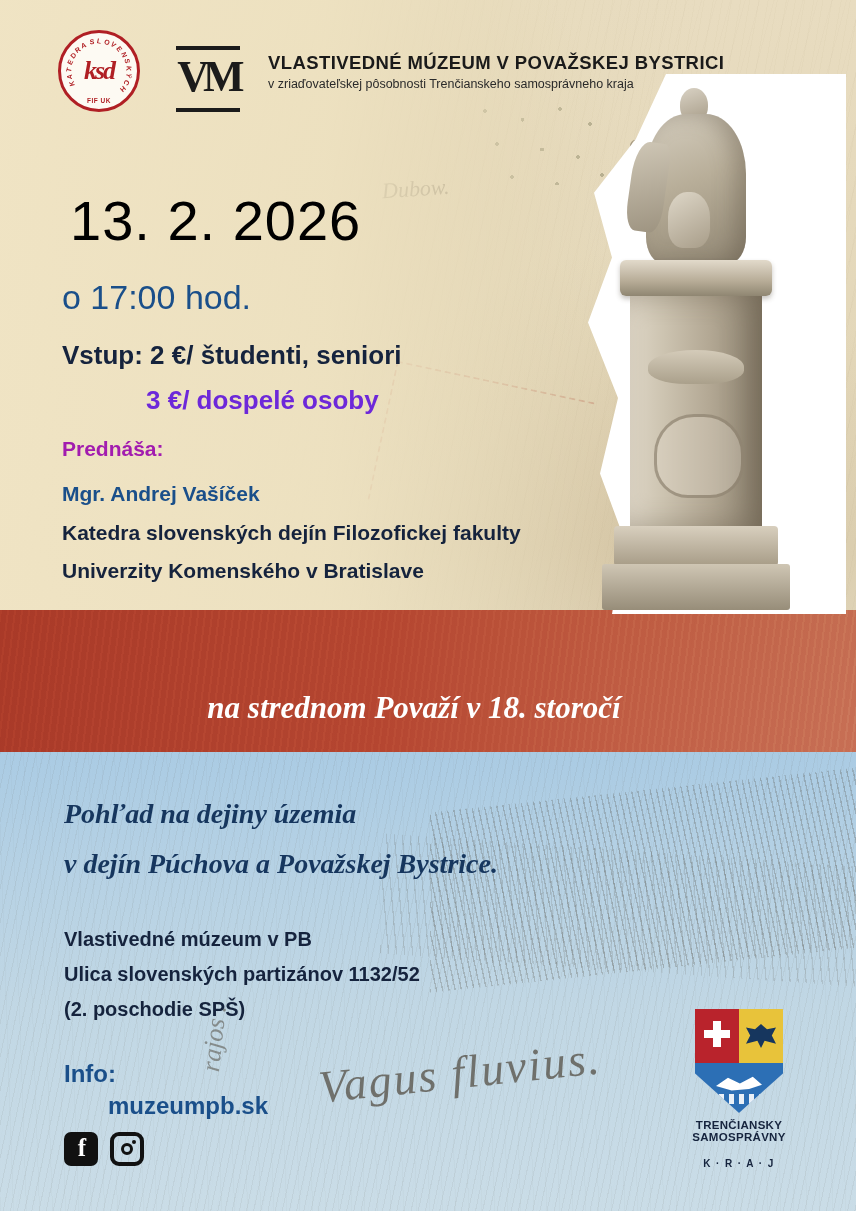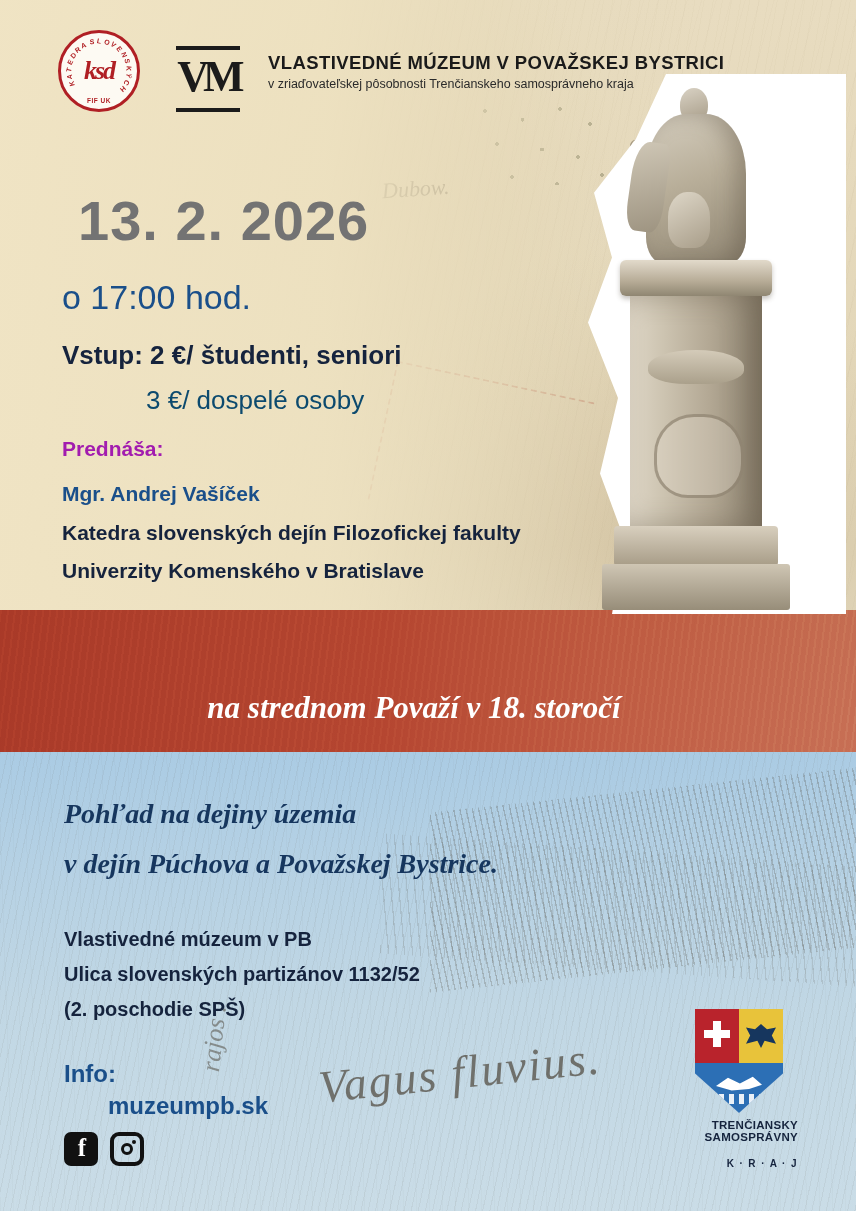--- a/index.html
+++ b/index.html
@@ -279,10 +279,10 @@
   
   .date {
     position: absolute;
-    left: 78px; top: 188px;
+    left: 70px; top: 188px;
     font-size: 56px;
-    font-weight: 700;
-    color: #737373;
+    font-weight: 400;
+    color: #000000;
     letter-spacing: 1px;
   }
   .time {

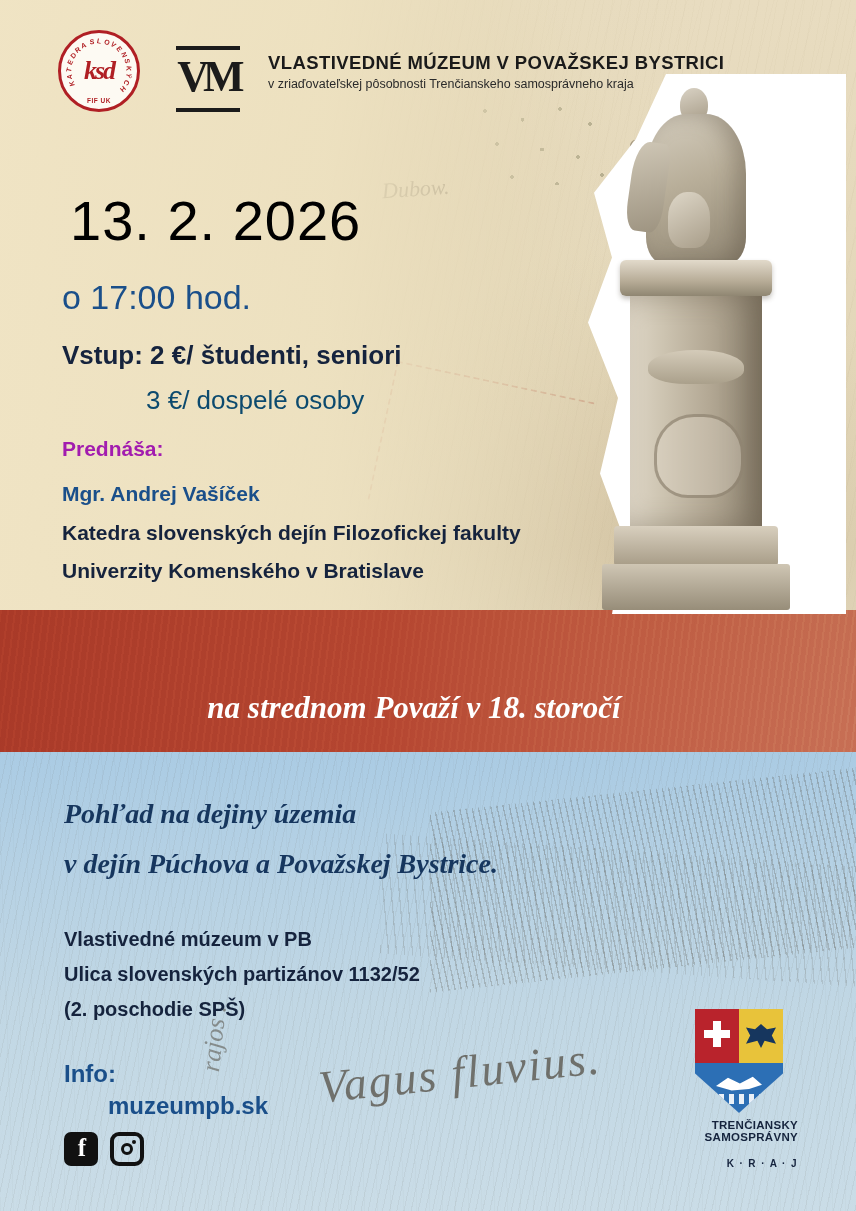--- a/index.html
+++ b/index.html
@@ -303,8 +303,8 @@
     position: absolute;
     left: 146px; top: 385px;
     font-size: 26px;
-    font-weight: normal;
-    color: #0c4a6e;
+    font-weight: bold;
+    color: #6d28d9;
   }
   .lecturer-label {
     position: absolute;

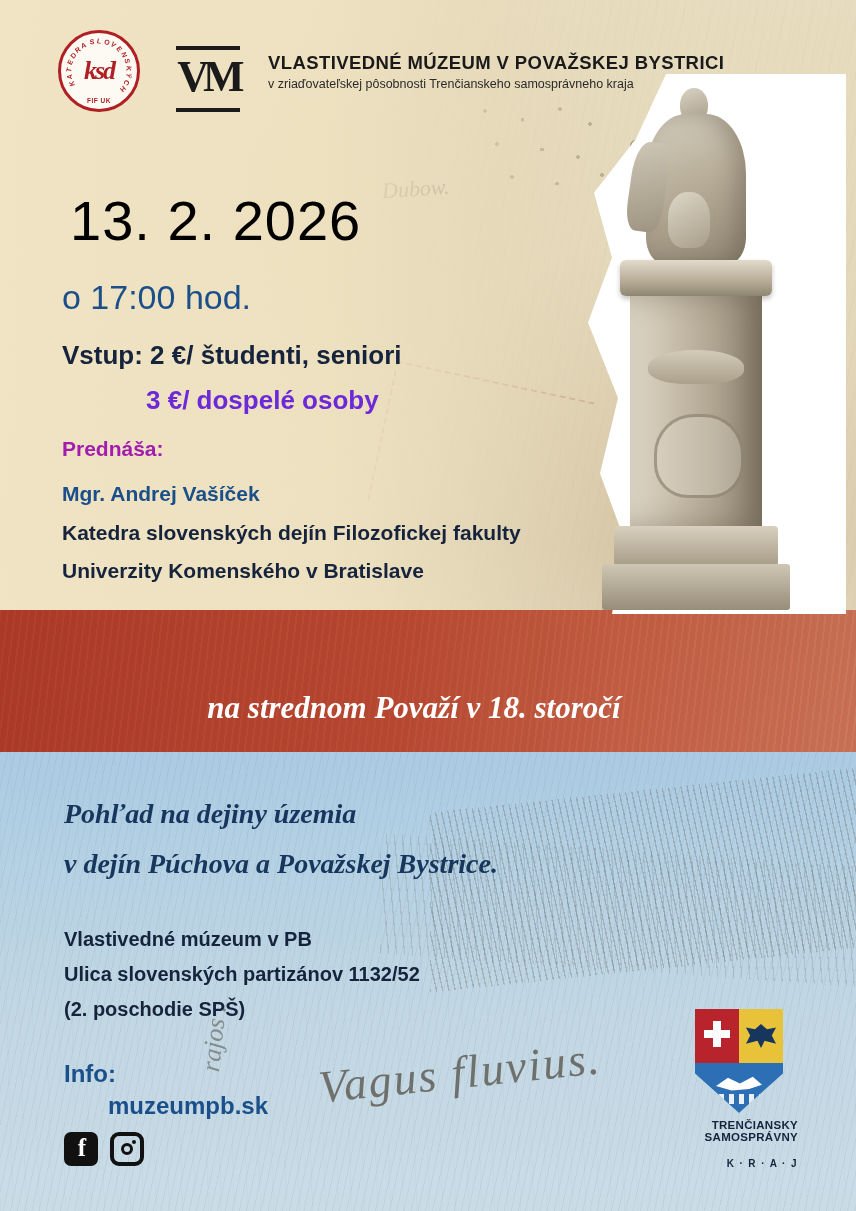--- a/index.html
+++ b/index.html
@@ -473,7 +473,7 @@
     position: absolute;
     right: 58px; bottom: 42px;
     width: 118px;
-    text-align: right;
+    text-align: center;
   }
   .crest {
     width: 88px; height: 104px;

